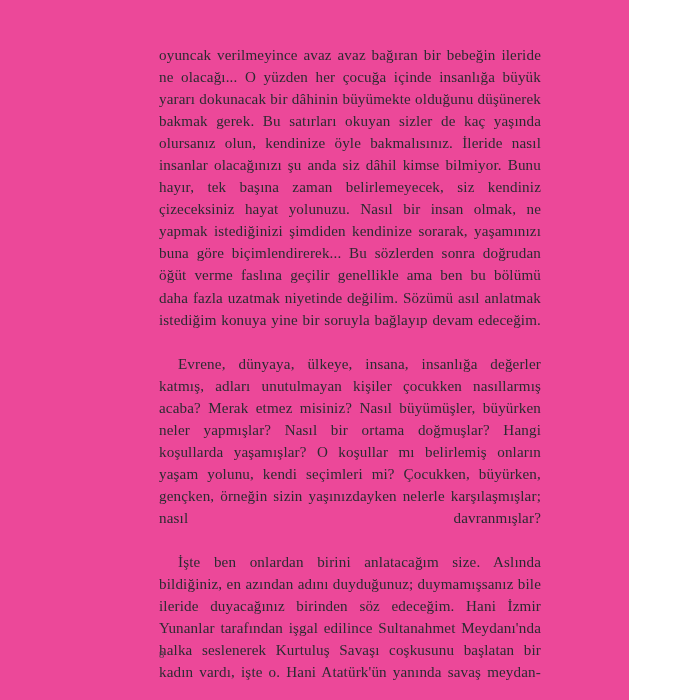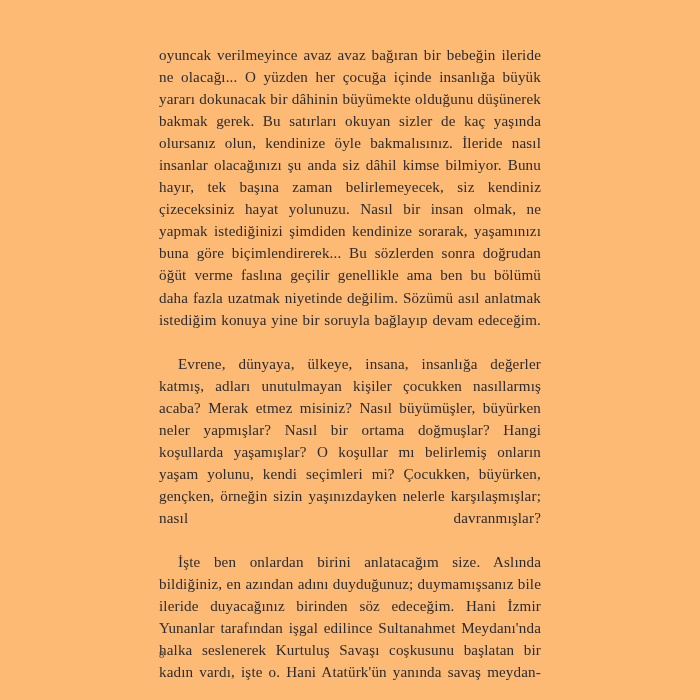--- a/index.html
+++ b/index.html
@@ -19,9 +19,9 @@
     position: absolute;
     left: 0;
     top: 0;
-    width: 700px;
+    width: 629px;
     height: 700px;
-    background: #fdba74;
+    background: #ec4899;
   }
 
   #text-column {

